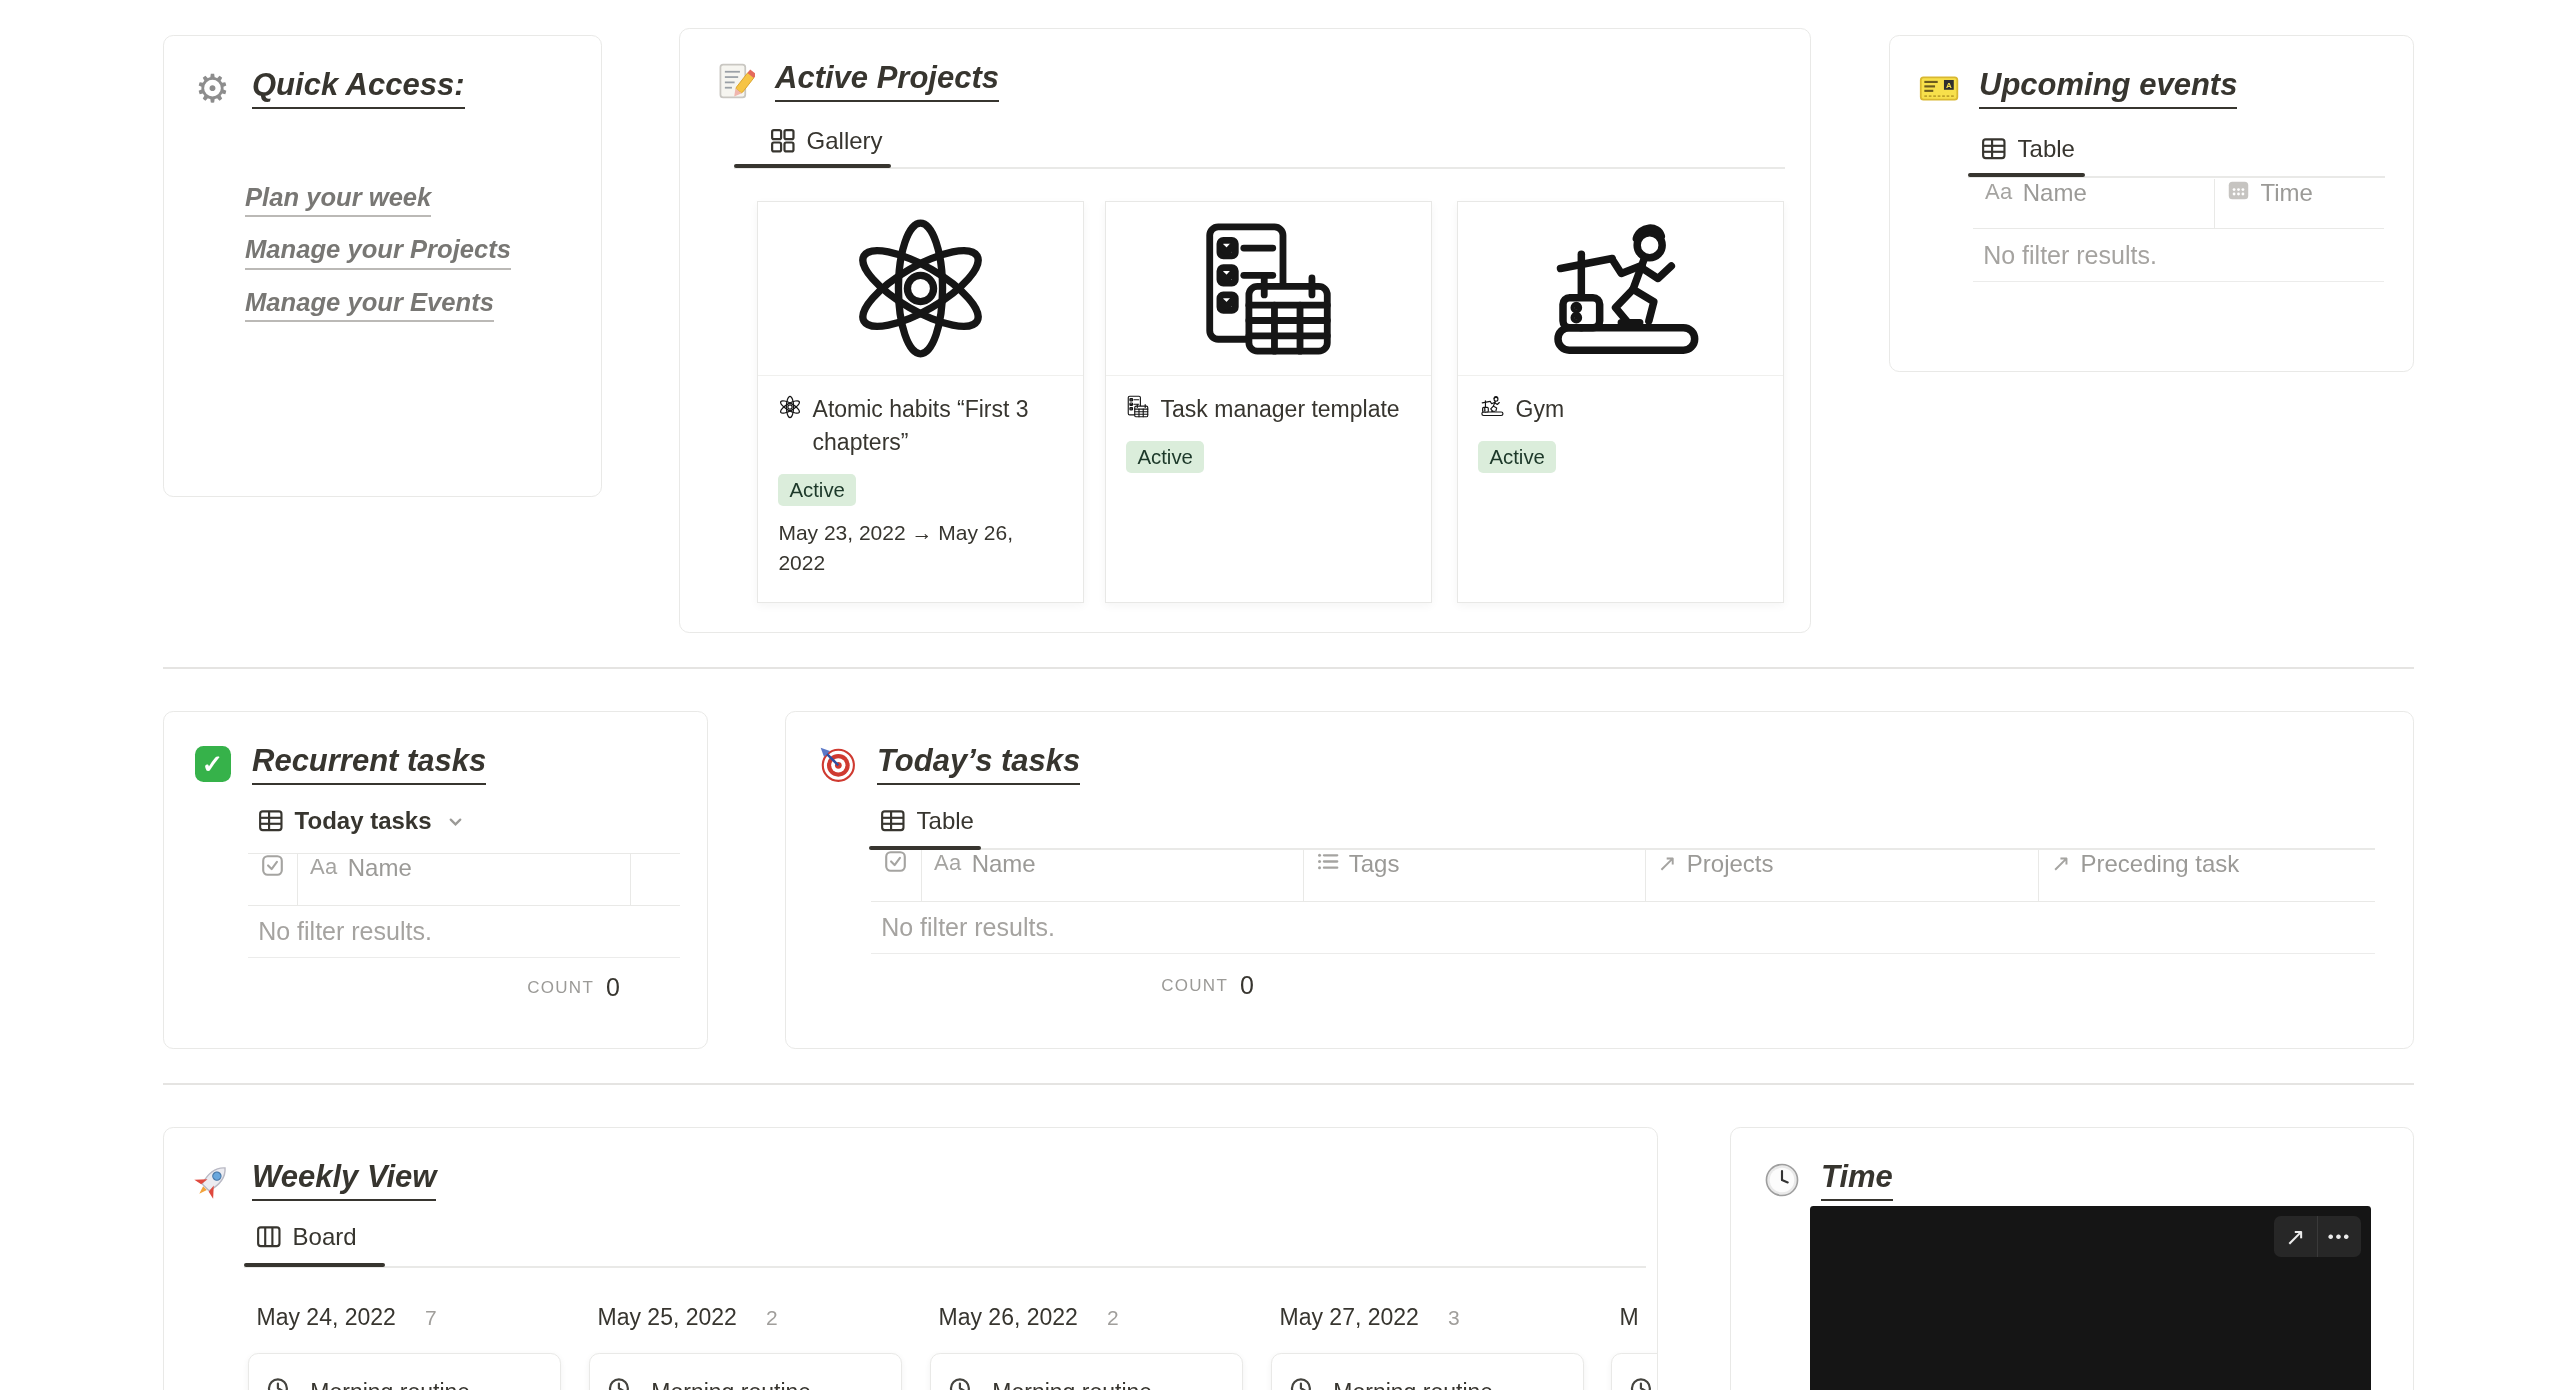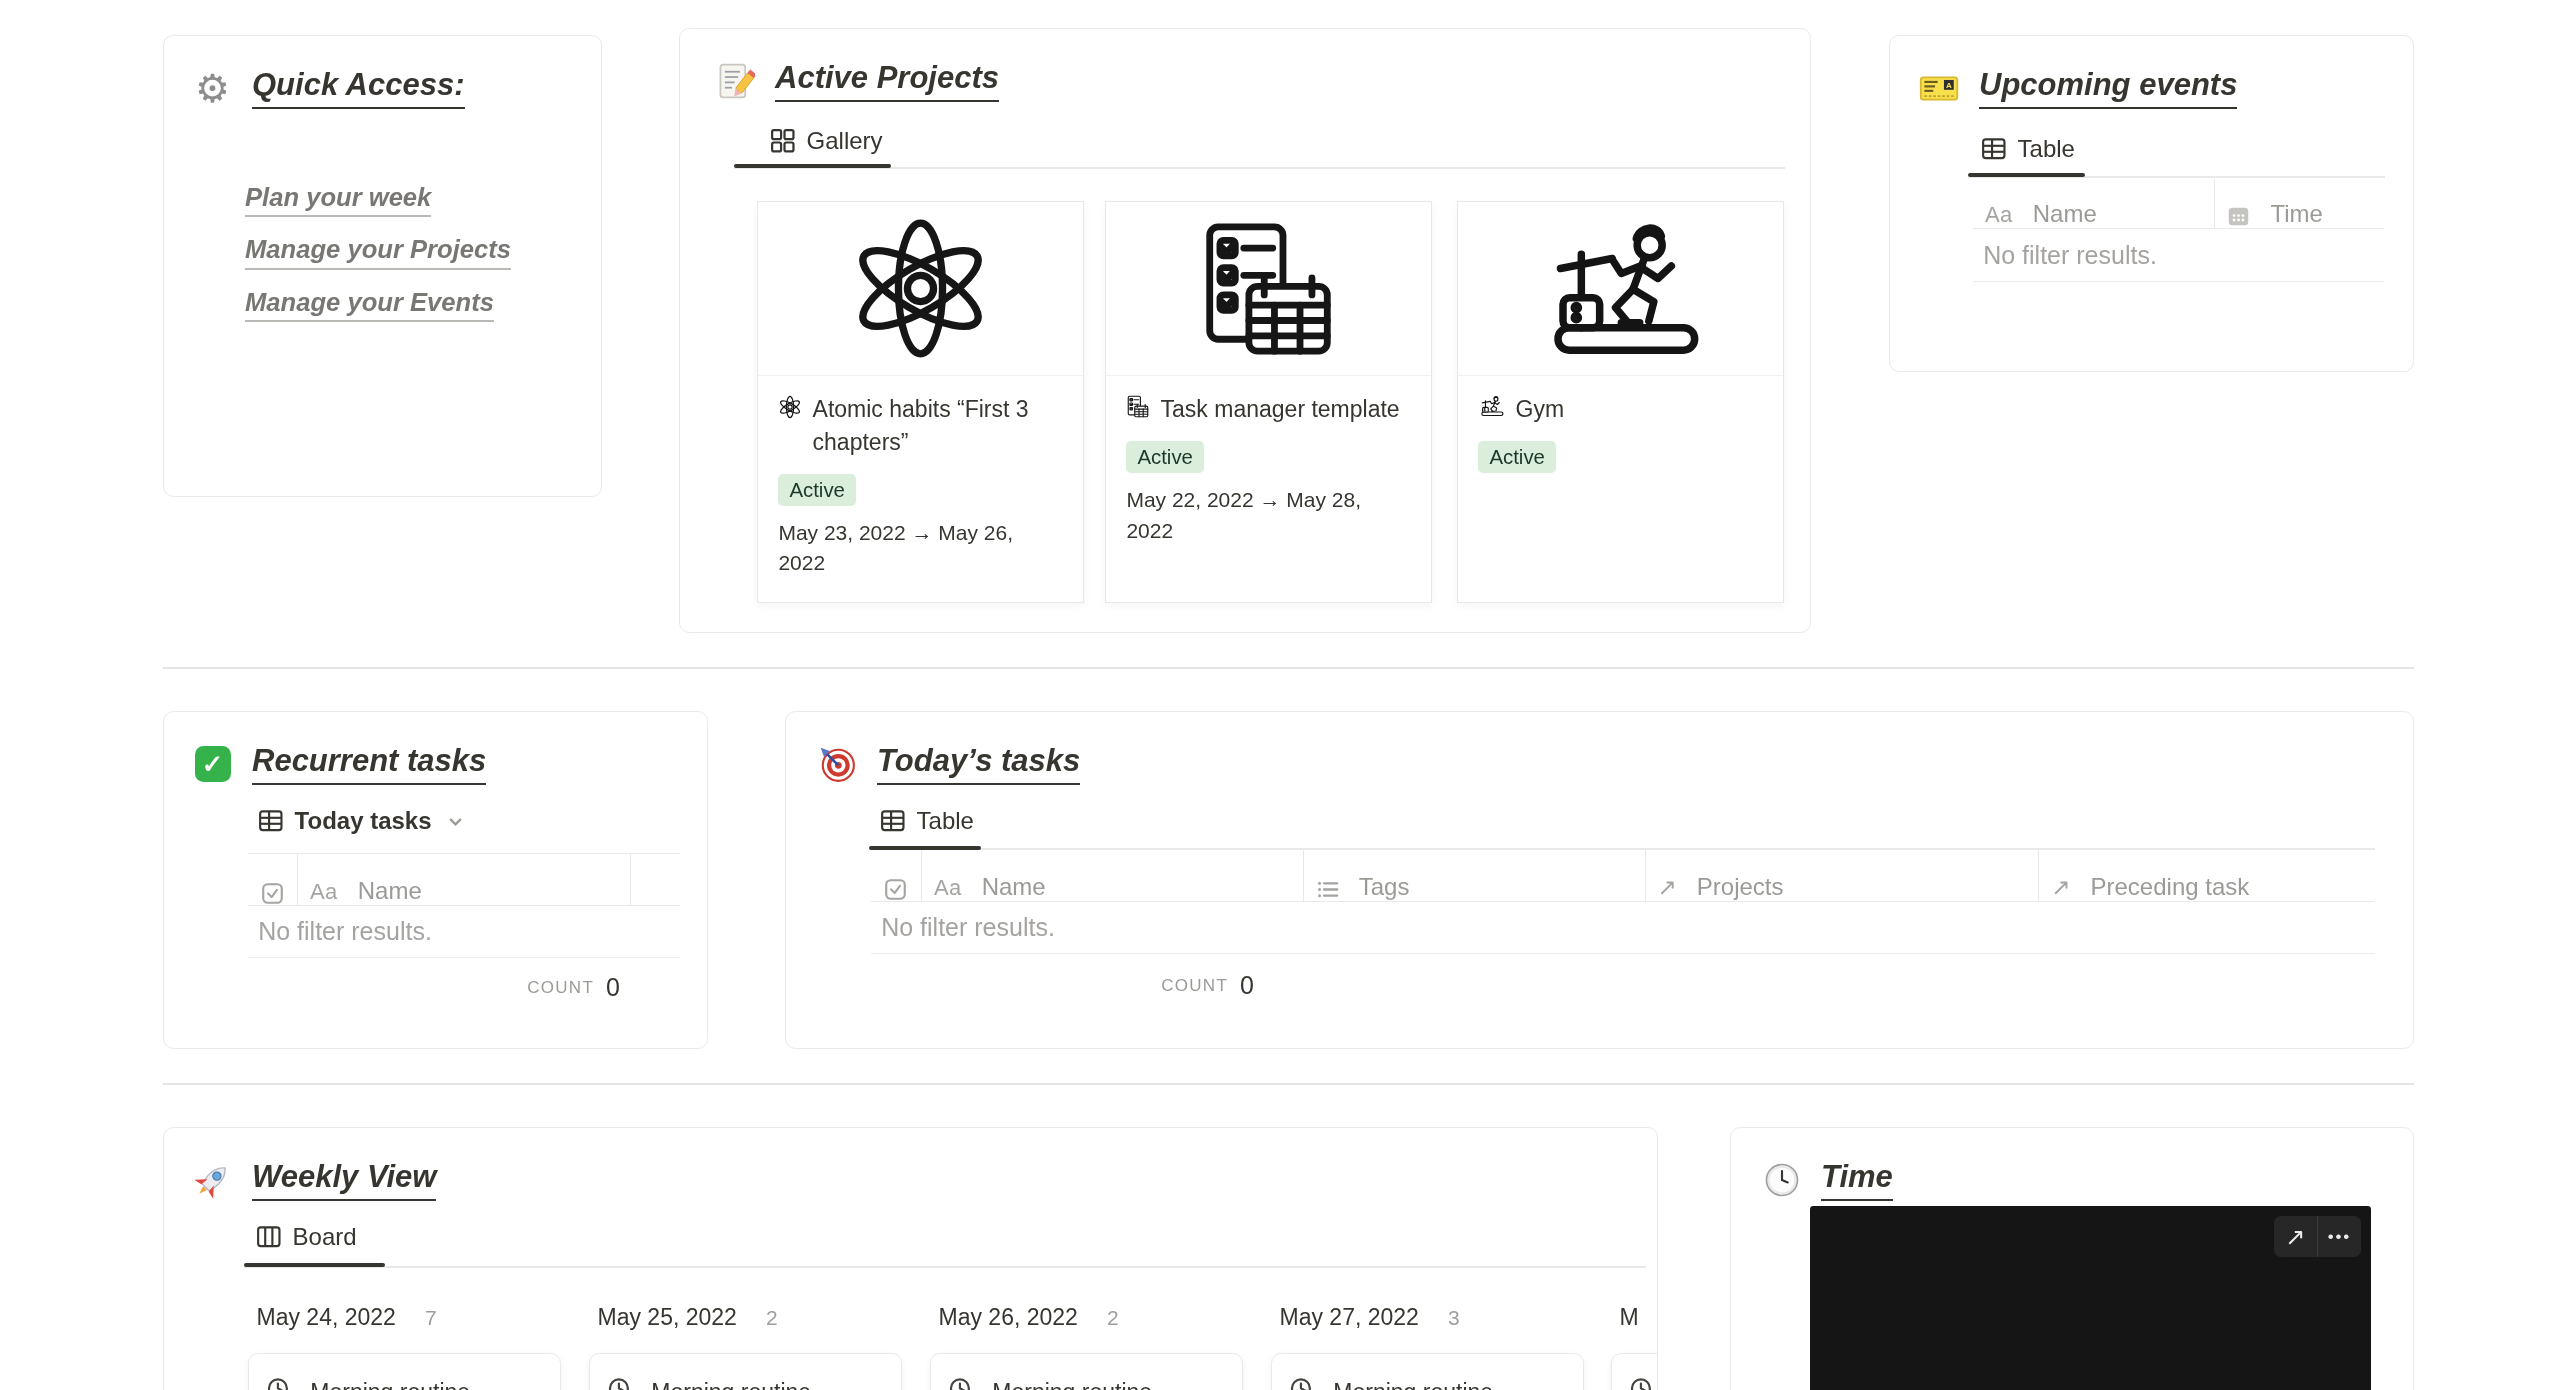--- a/index.html
+++ b/index.html
@@ -36,7 +36,7 @@
   .chev{margin-left:3.4px}
   
   .thead{position:absolute;display:flex;align-items:stretch;border-bottom:1.7px solid #e9e9e7;color:#9b9a97;font-size:24px}
-  .th{display:flex;align-items:flex-end;gap:20px;padding-left:12px;box-sizing:border-box;cursor:pointer}
+  .th{display:flex;align-items:flex-start;gap:10px;padding-left:12px;box-sizing:border-box;cursor:pointer}
   .th.cdiv{border-right:1.7px solid #e9e9e7}
   .th.center{justify-content:center;padding-left:0}
   .aa{font-size:22px;color:#a5a4a1;letter-spacing:0.4px}

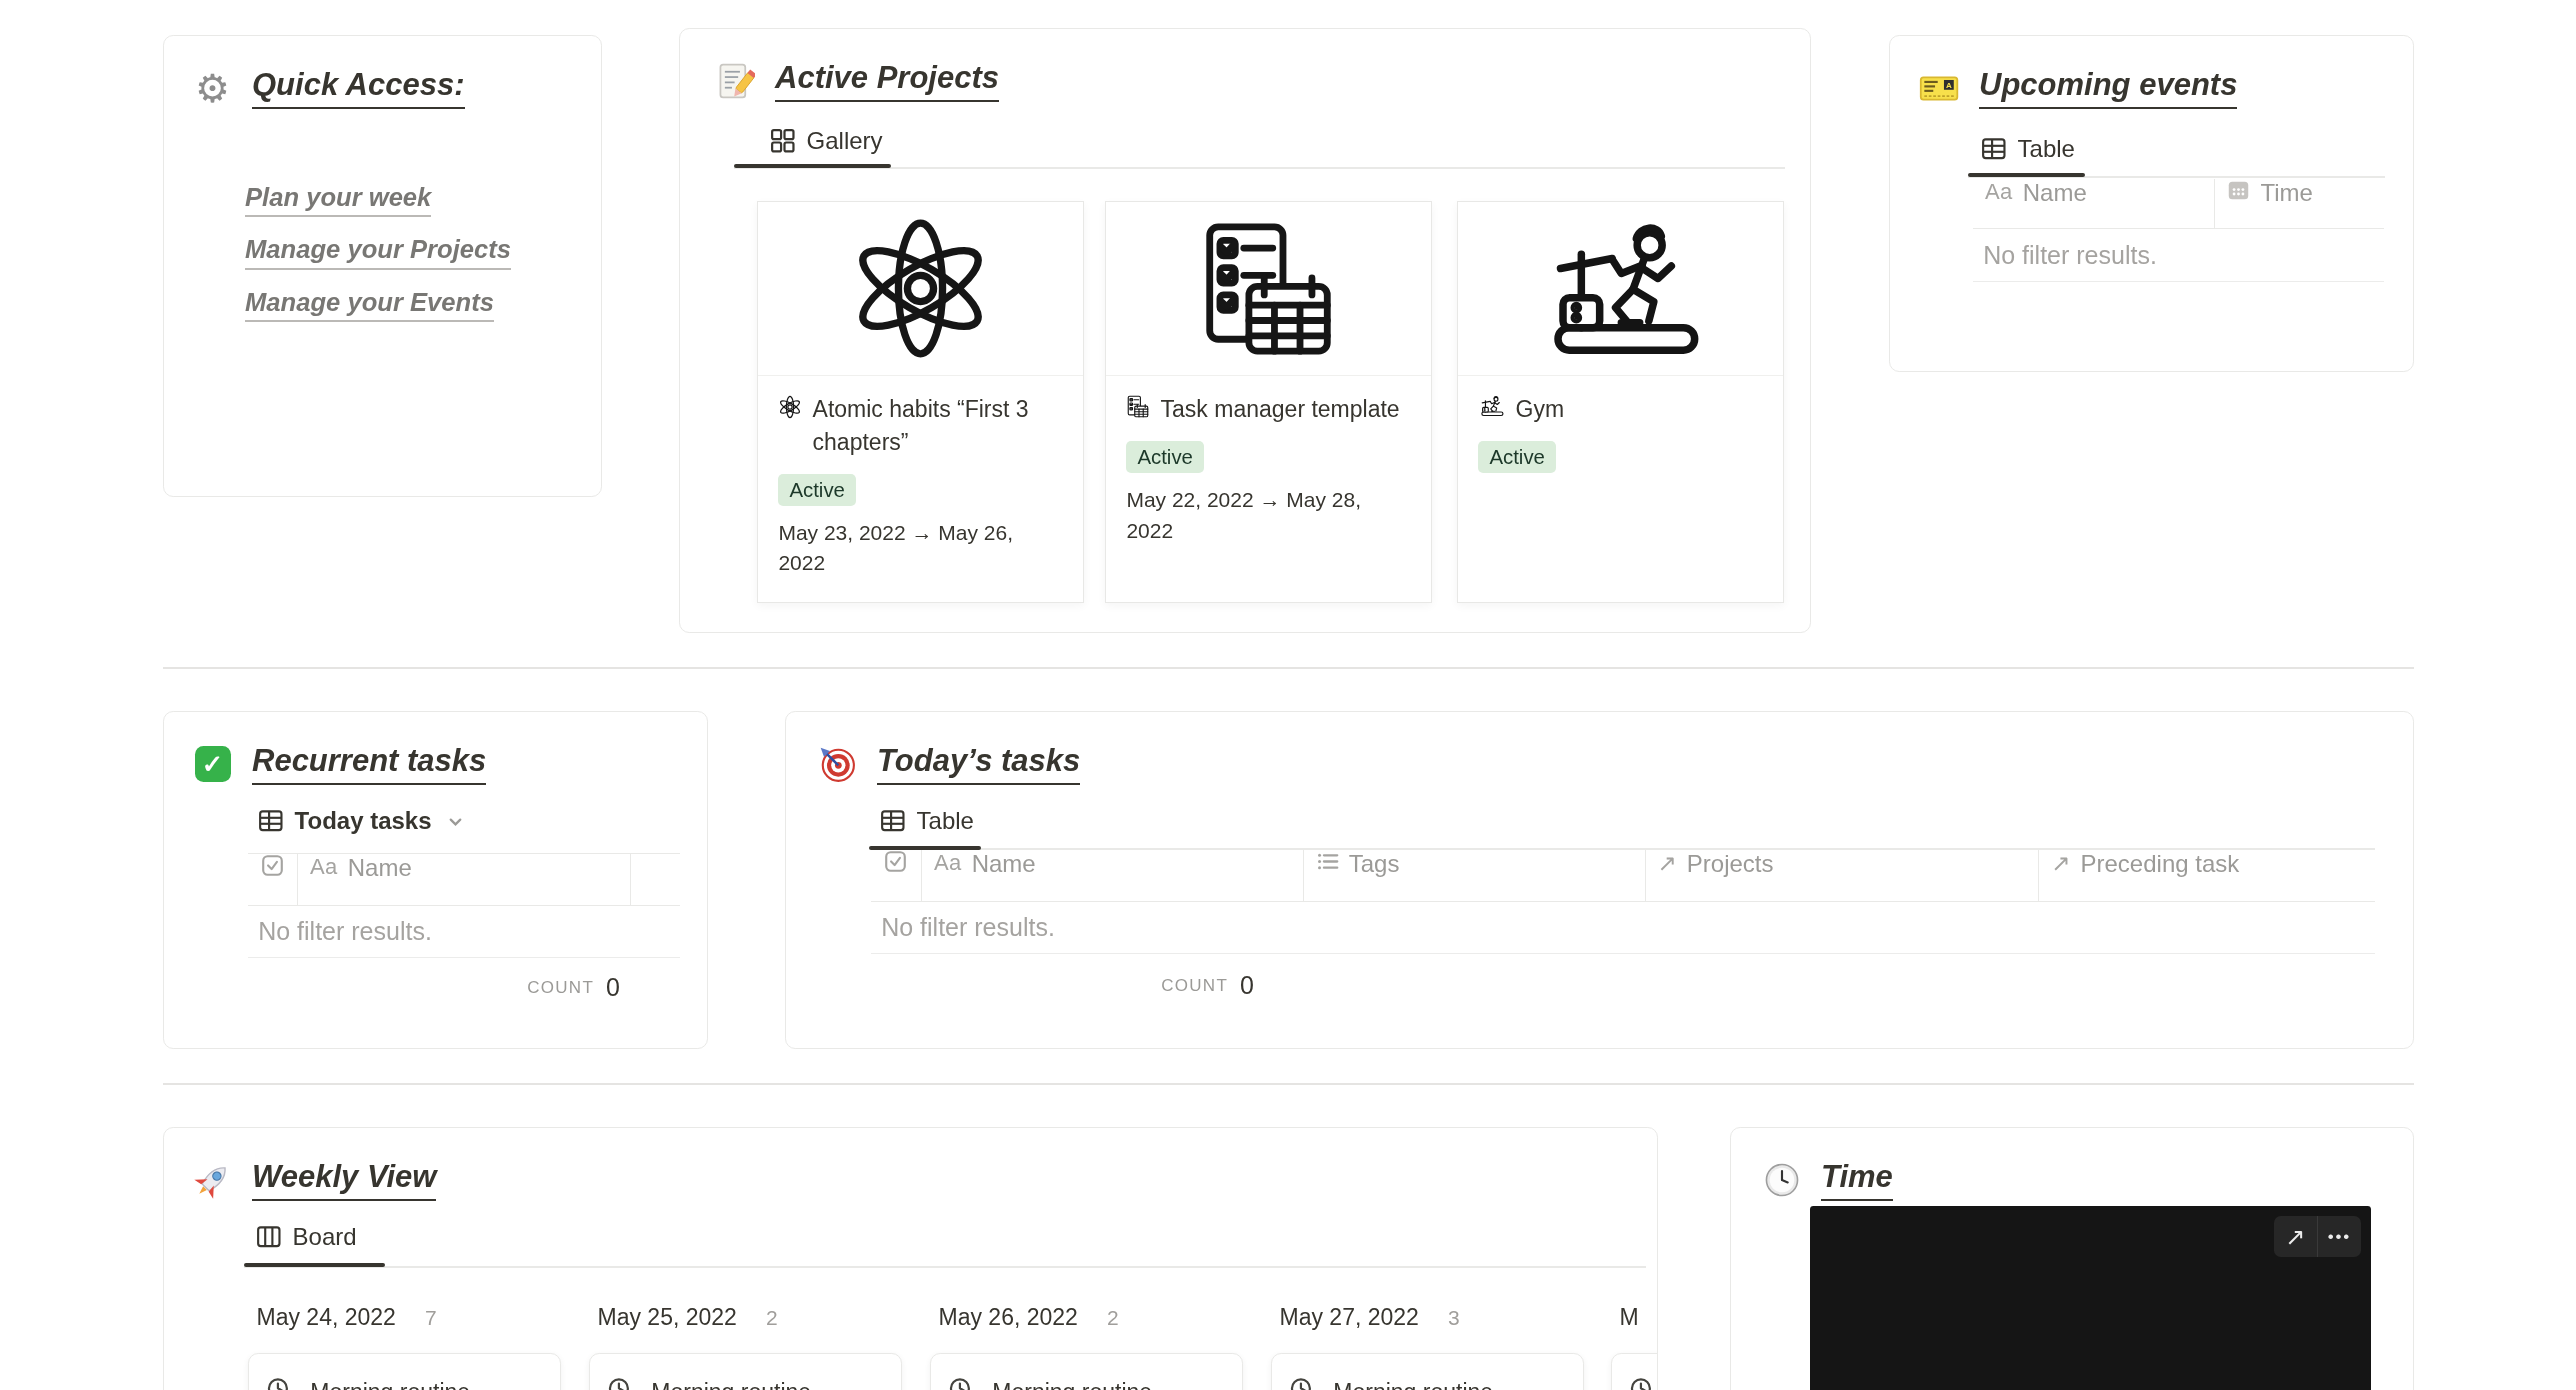--- a/index.html
+++ b/index.html
@@ -216,7 +216,6 @@
           <span>Task manager template</span>
         </div>
         <span class="badge">Active</span>
-        <div class="gdates">May 22, 2022 → May 28, 2022</div>
       </div>
     </div>
 

